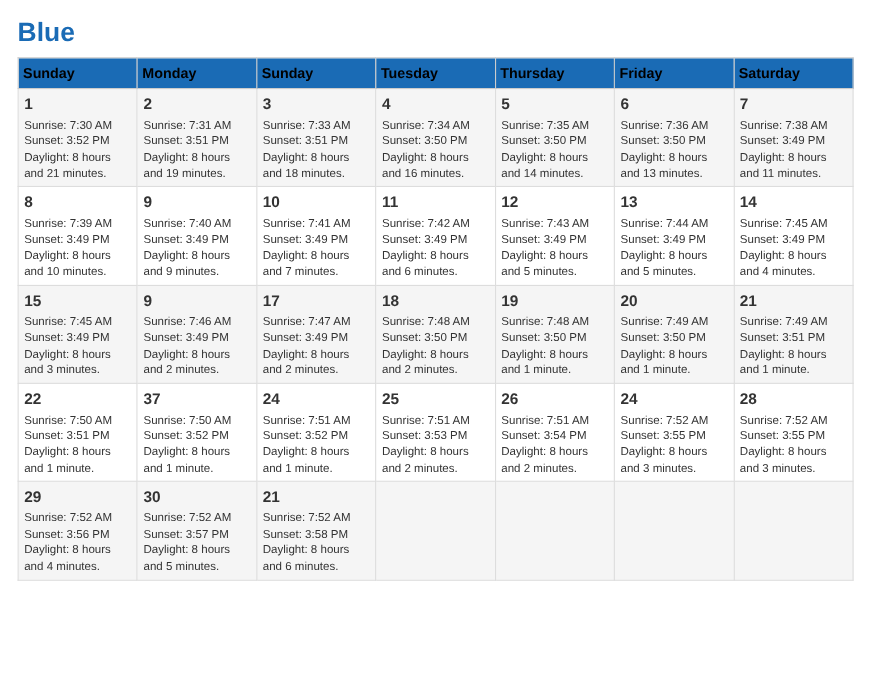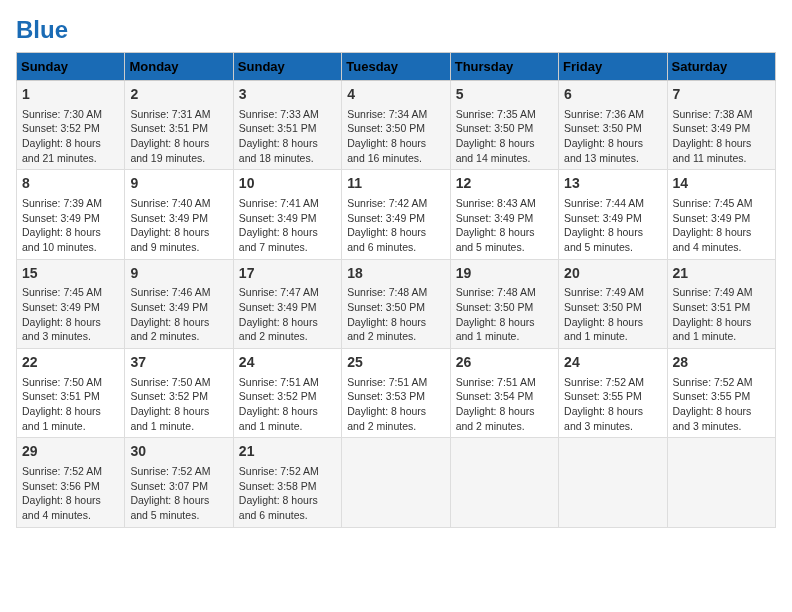--- a/index.html
+++ b/index.html
@@ -111,7 +111,7 @@
         <td><span class="day-num">9</span><span>Sunrise: 7:40 AM</span><br><span>Sunset: 3:49 PM</span><br><span>Daylight: 8 hours and 9 minutes.</span></td>
         <td><span class="day-num">10</span><span>Sunrise: 7:41 AM</span><br><span>Sunset: 3:49 PM</span><br><span>Daylight: 8 hours and 7 minutes.</span></td>
         <td><span class="day-num">11</span><span>Sunrise: 7:42 AM</span><br><span>Sunset: 3:49 PM</span><br><span>Daylight: 8 hours and 6 minutes.</span></td>
-        <td><span class="day-num">12</span><span>Sunrise: 8:43 AM</span><br><span>Sunset: 3:49 PM</span><br><span>Daylight: 8 hours and 5 minutes.</span></td>
+        <td><span class="day-num">12</span><span>Sunrise: 7:43 AM</span><br><span>Sunset: 3:49 PM</span><br><span>Daylight: 8 hours and 5 minutes.</span></td>
         <td><span class="day-num">13</span><span>Sunrise: 7:44 AM</span><br><span>Sunset: 3:49 PM</span><br><span>Daylight: 8 hours and 5 minutes.</span></td>
         <td><span class="day-num">14</span><span>Sunrise: 7:45 AM</span><br><span>Sunset: 3:49 PM</span><br><span>Daylight: 8 hours and 4 minutes.</span></td>
       </tr>

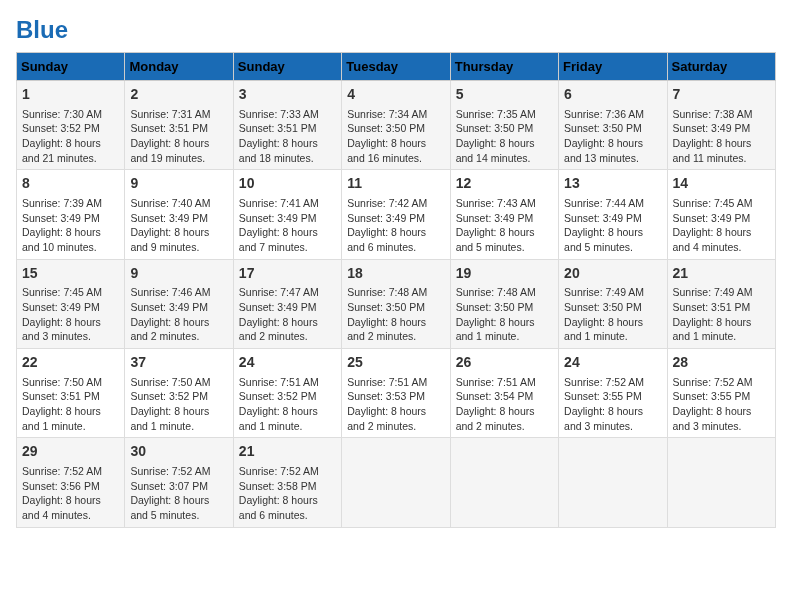--- a/index.html
+++ b/index.html
@@ -135,7 +135,7 @@
       </tr>
       <tr>
         <td><span class="day-num">29</span><span>Sunrise: 7:52 AM</span><br><span>Sunset: 3:56 PM</span><br><span>Daylight: 8 hours and 4 minutes.</span></td>
-        <td><span class="day-num">30</span><span>Sunrise: 7:52 AM</span><br><span>Sunset: 3:07 PM</span><br><span>Daylight: 8 hours and 5 minutes.</span></td>
+        <td><span class="day-num">30</span><span>Sunrise: 7:52 AM</span><br><span>Sunset: 3:57 PM</span><br><span>Daylight: 8 hours and 5 minutes.</span></td>
         <td><span class="day-num">21</span><span>Sunrise: 7:52 AM</span><br><span>Sunset: 3:58 PM</span><br><span>Daylight: 8 hours and 6 minutes.</span></td>
         <td class="empty-cell"></td>
         <td class="empty-cell"></td>

